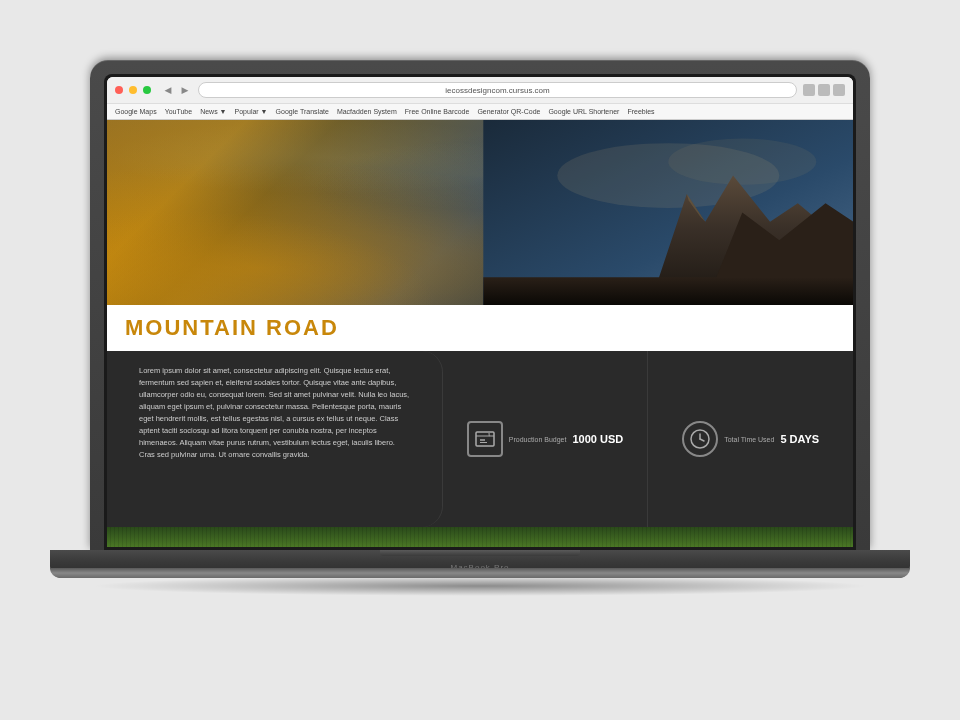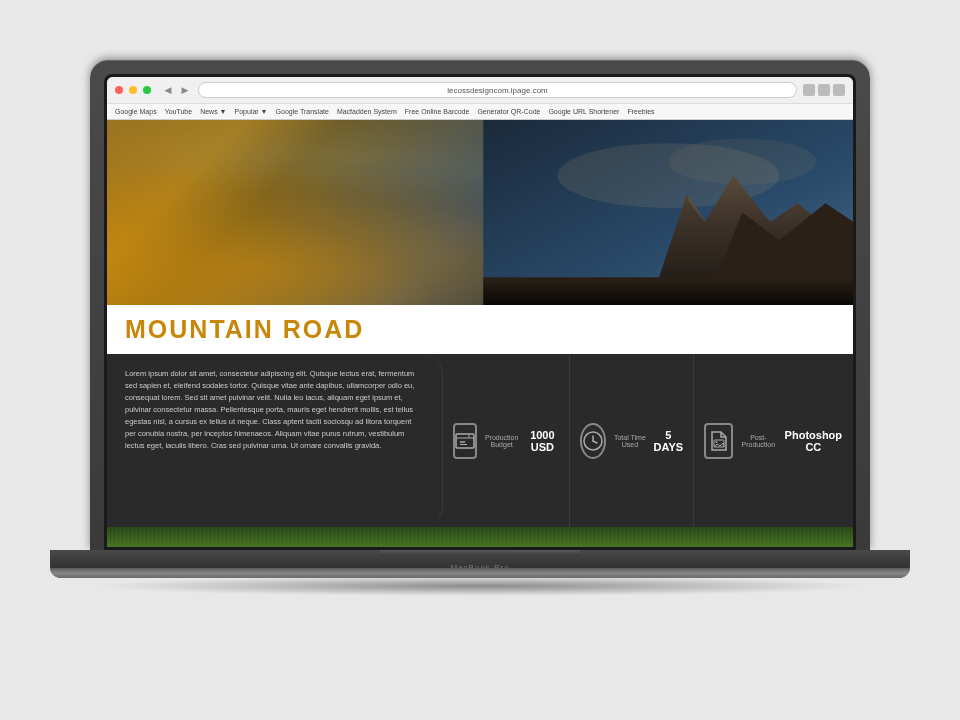--- a/index.html
+++ b/index.html
@@ -373,7 +373,7 @@
             </div>
 
             <div class="browser-addressbar">
-              <span>iecossdesigncom.ipage.com</span>
+              <span>iecossdesigncom.cursus.com</span>
             </div>
 
             <div class="browser-actions">

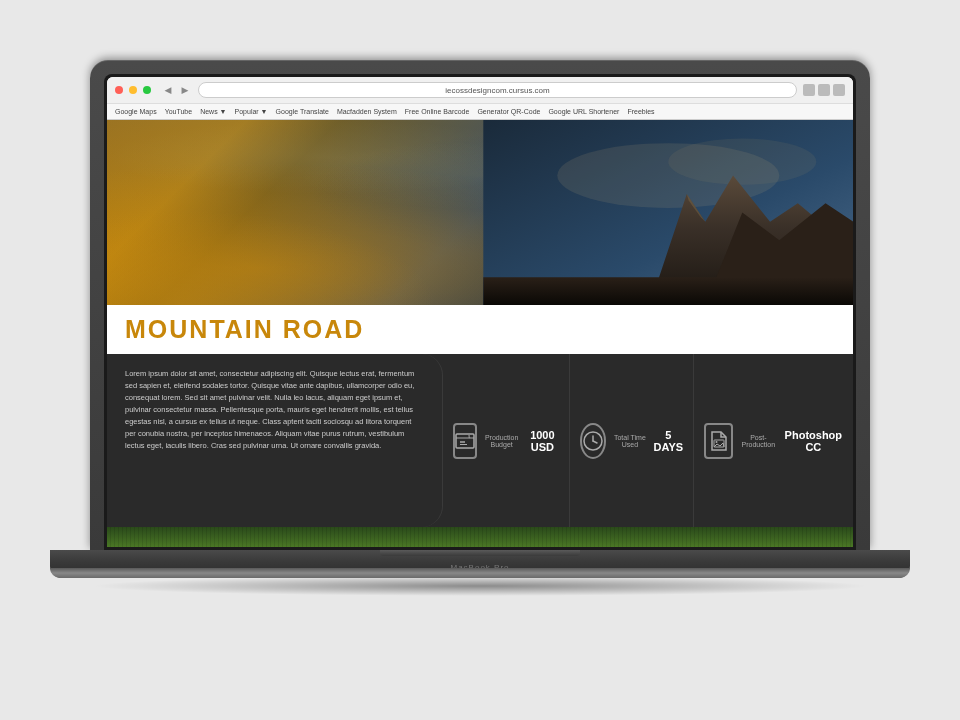--- a/index.html
+++ b/index.html
@@ -202,7 +202,7 @@
     }
 
     .title-bar h1 {
-      font-size: 25px;
+      font-size: 22px;
       font-weight: 900;
       color: #c8870a;
       letter-spacing: 2px;

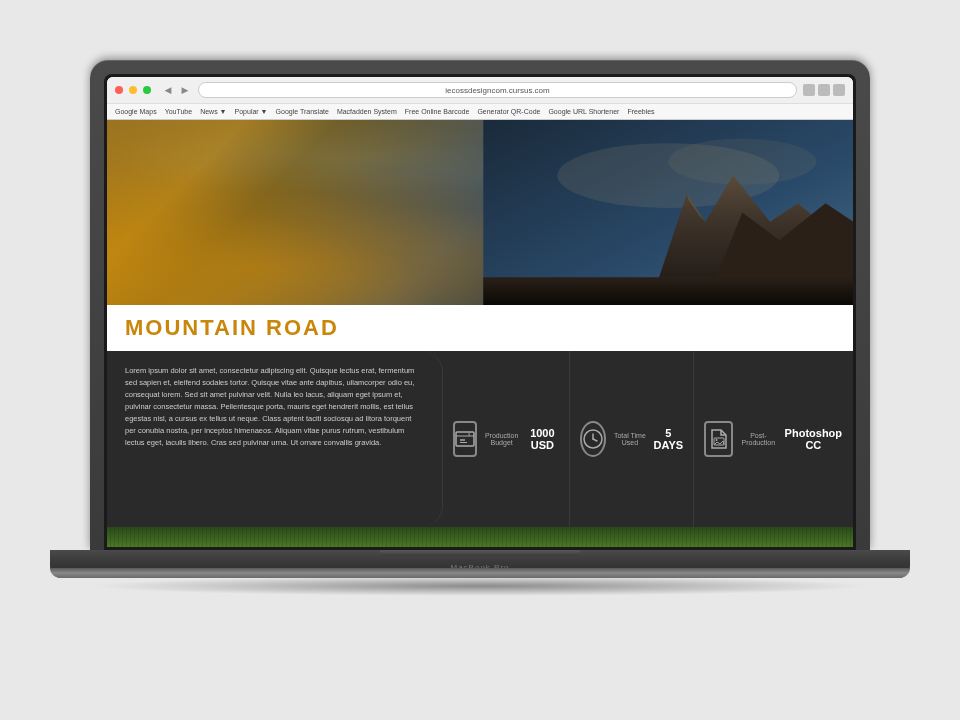--- a/index.html
+++ b/index.html
@@ -220,7 +220,7 @@
 
     .description-panel {
       width: 45%;
-      padding: 14px 18px;
+      padding: 14px 32px;
       border-right: 1px solid #3a3a3a;
       border-radius: 21px;
     }

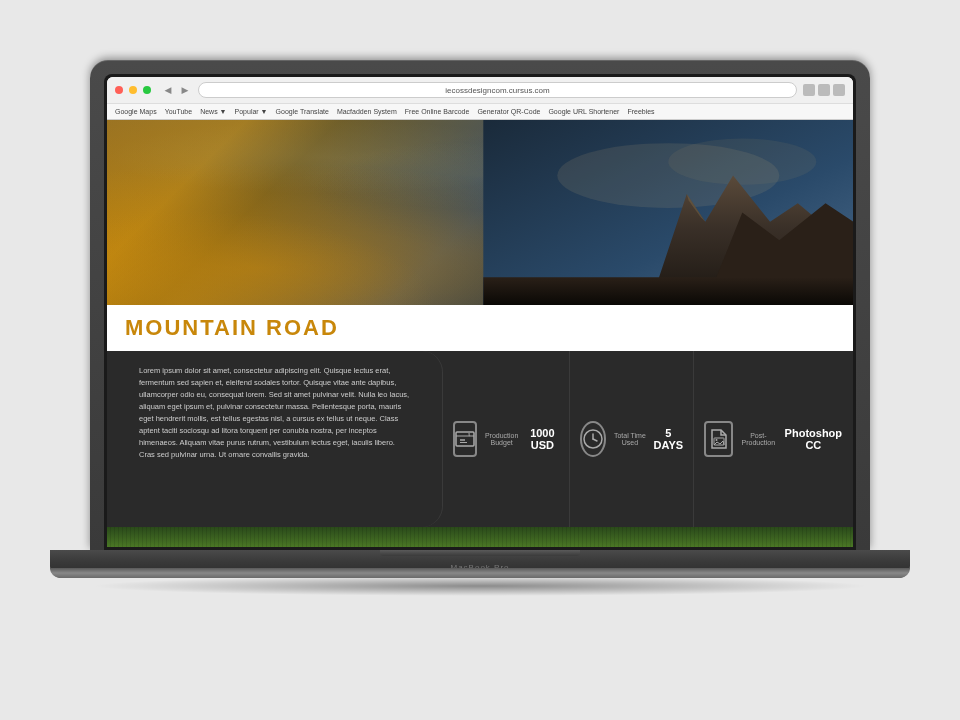--- a/index.html
+++ b/index.html
@@ -478,20 +478,6 @@
                 <div class="stat-value">5 DAYS</div>
               </div>
 
-              <div class="stat-item">
-                <div class="stat-icon square">
-                  <svg width="18" height="22" viewBox="0 0 18 22" fill="none" xmlns="http://www.w3.org/2000/svg">
-                    <path d="M2 2 H11 L16 7 V20 H2 Z" stroke="#aaa" stroke-width="1.5" fill="none"></path>
-                    <path d="M11 2 V7 H16" stroke="#aaa" stroke-width="1.5" fill="none"></path>
-
-                    <rect x="4" y="10" width="10" height="7" rx="0.5" stroke="#aaa" stroke-width="1" fill="none"></rect>
-                    <circle cx="6.5" cy="12" r="1" fill="#aaa"></circle>
-                    <polyline points="4,17 7,14 10,16 13,13 14,17" stroke="#aaa" stroke-width="1" fill="none"></polyline>
-                  </svg>
-                </div>
-                <div class="stat-label">Post-Production</div>
-                <div class="stat-value">Photoshop CC</div>
-              </div>
 
             </div>
           </div>

